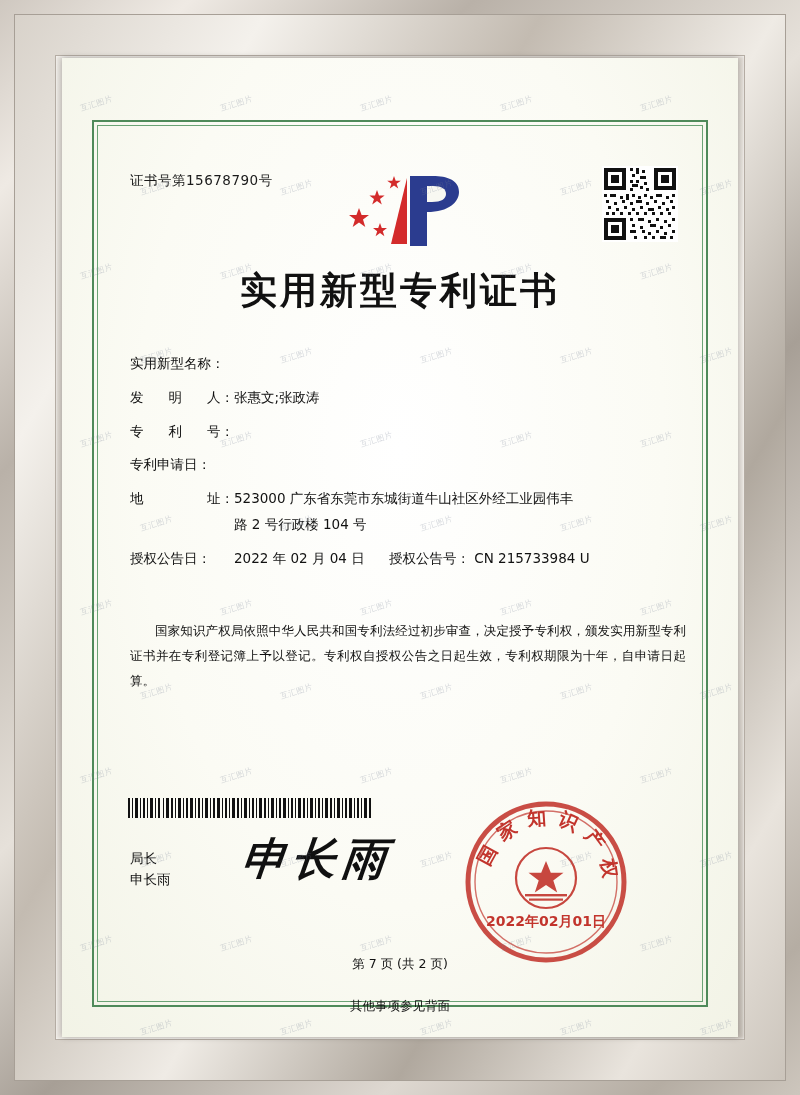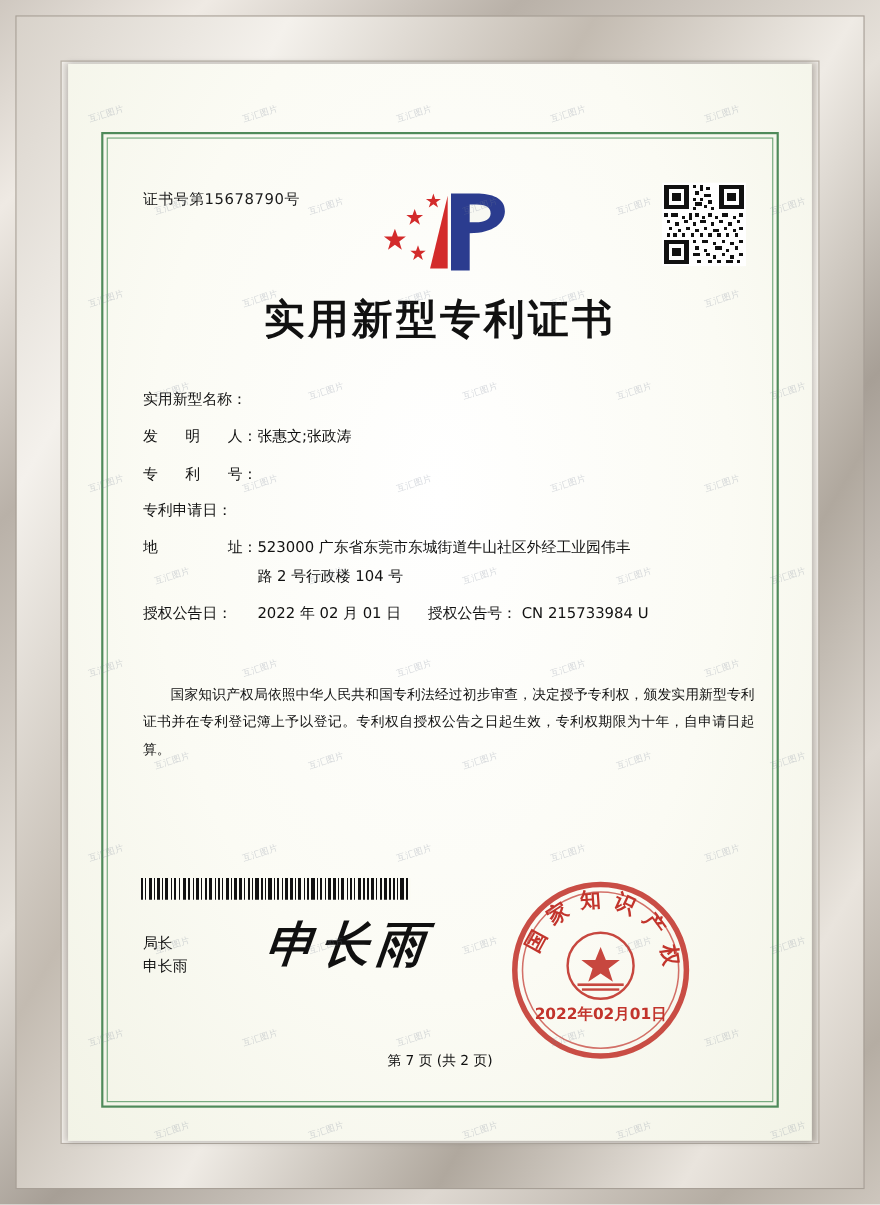--- a/index.html
+++ b/index.html
@@ -415,7 +415,7 @@
     <div class="field-row">
       <div class="field-label">授权公告日：</div>
       <div class="field-value">
-        <span>2022 年 02 月 01 日</span>
+        <span>2022 年 02 月 04 日</span>
         <span class="inline-extra">授权公告号：</span>
         <span>CN 215733984 U</span>
       </div>

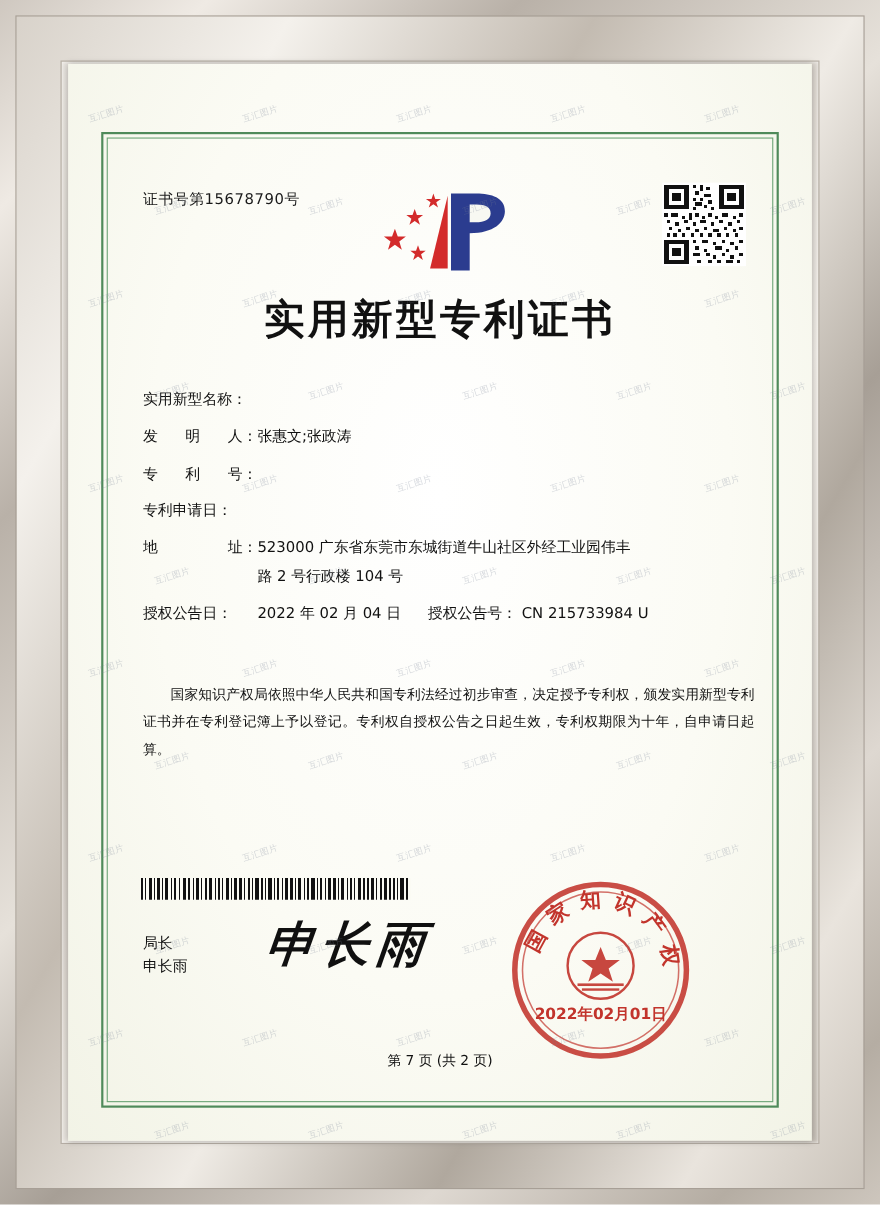--- a/index.html
+++ b/index.html
@@ -526,6 +526,7 @@
   <div class="seal-date">2022年02月01日</div>
 
   <div class="page-no">第 7 页 (共 2 页)</div>
+  <div class="footnote">其他事项参见背面</div>
 
   <div class="wm-layer" id="wm-layer">
       <div class="wm" style="left: 18px; top: 40px;">互汇图片</div>

